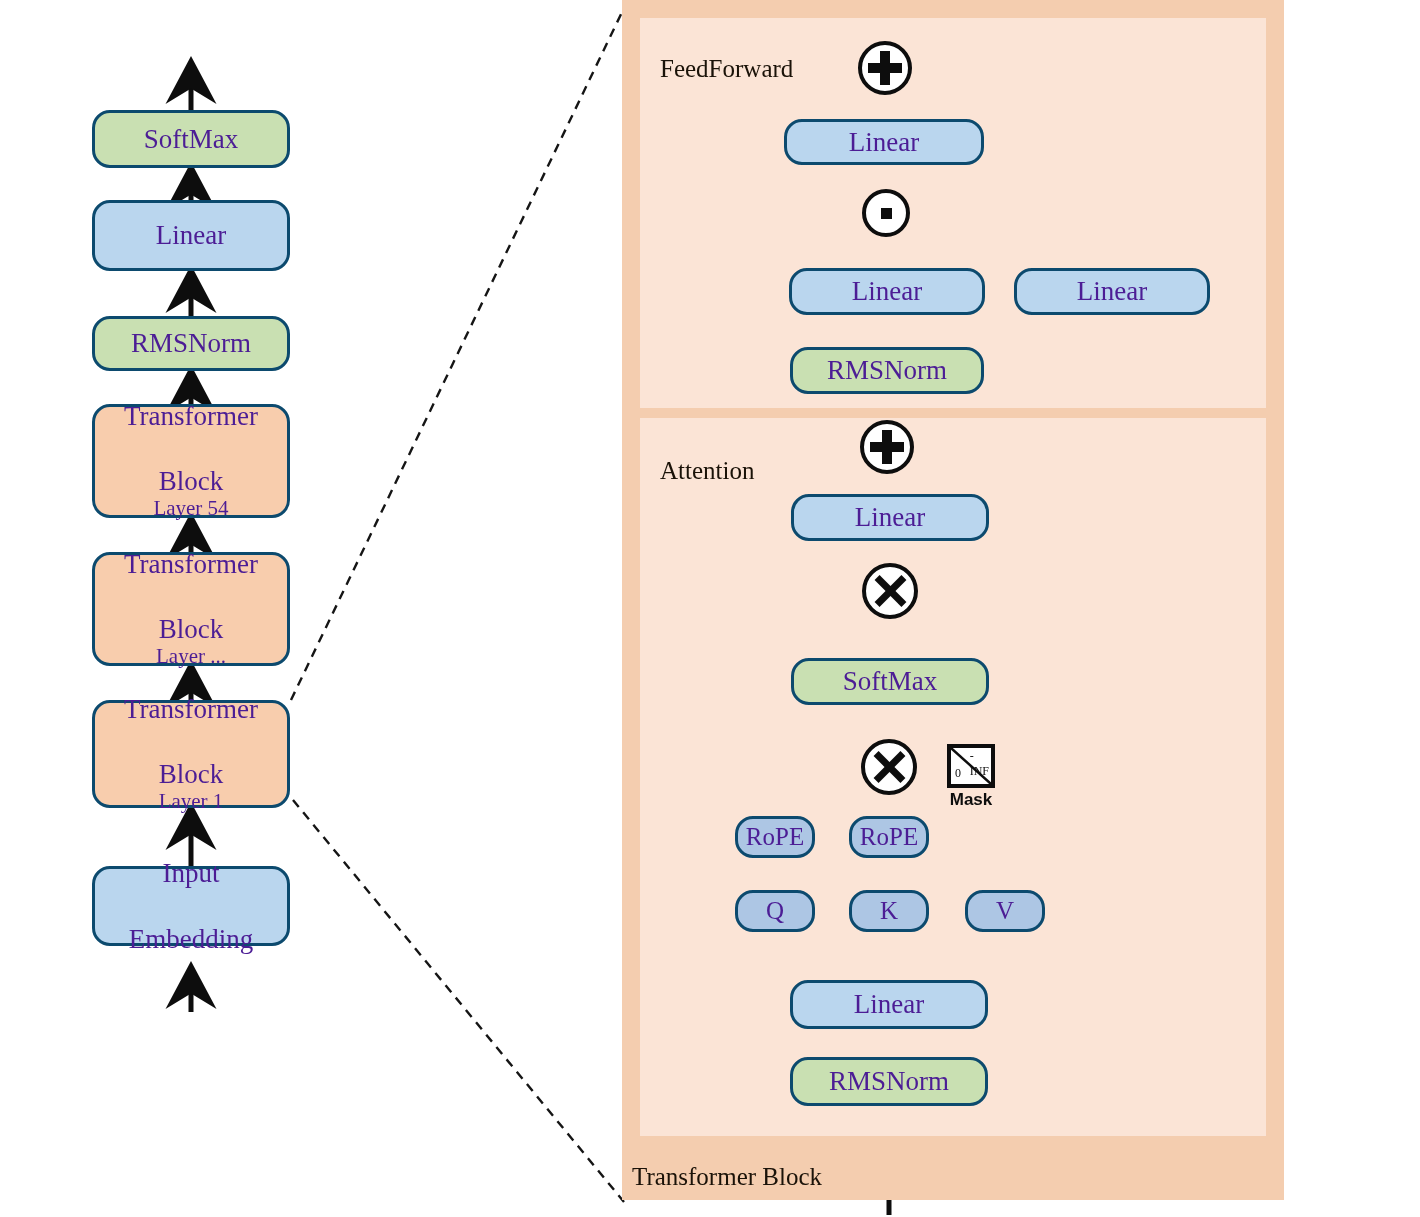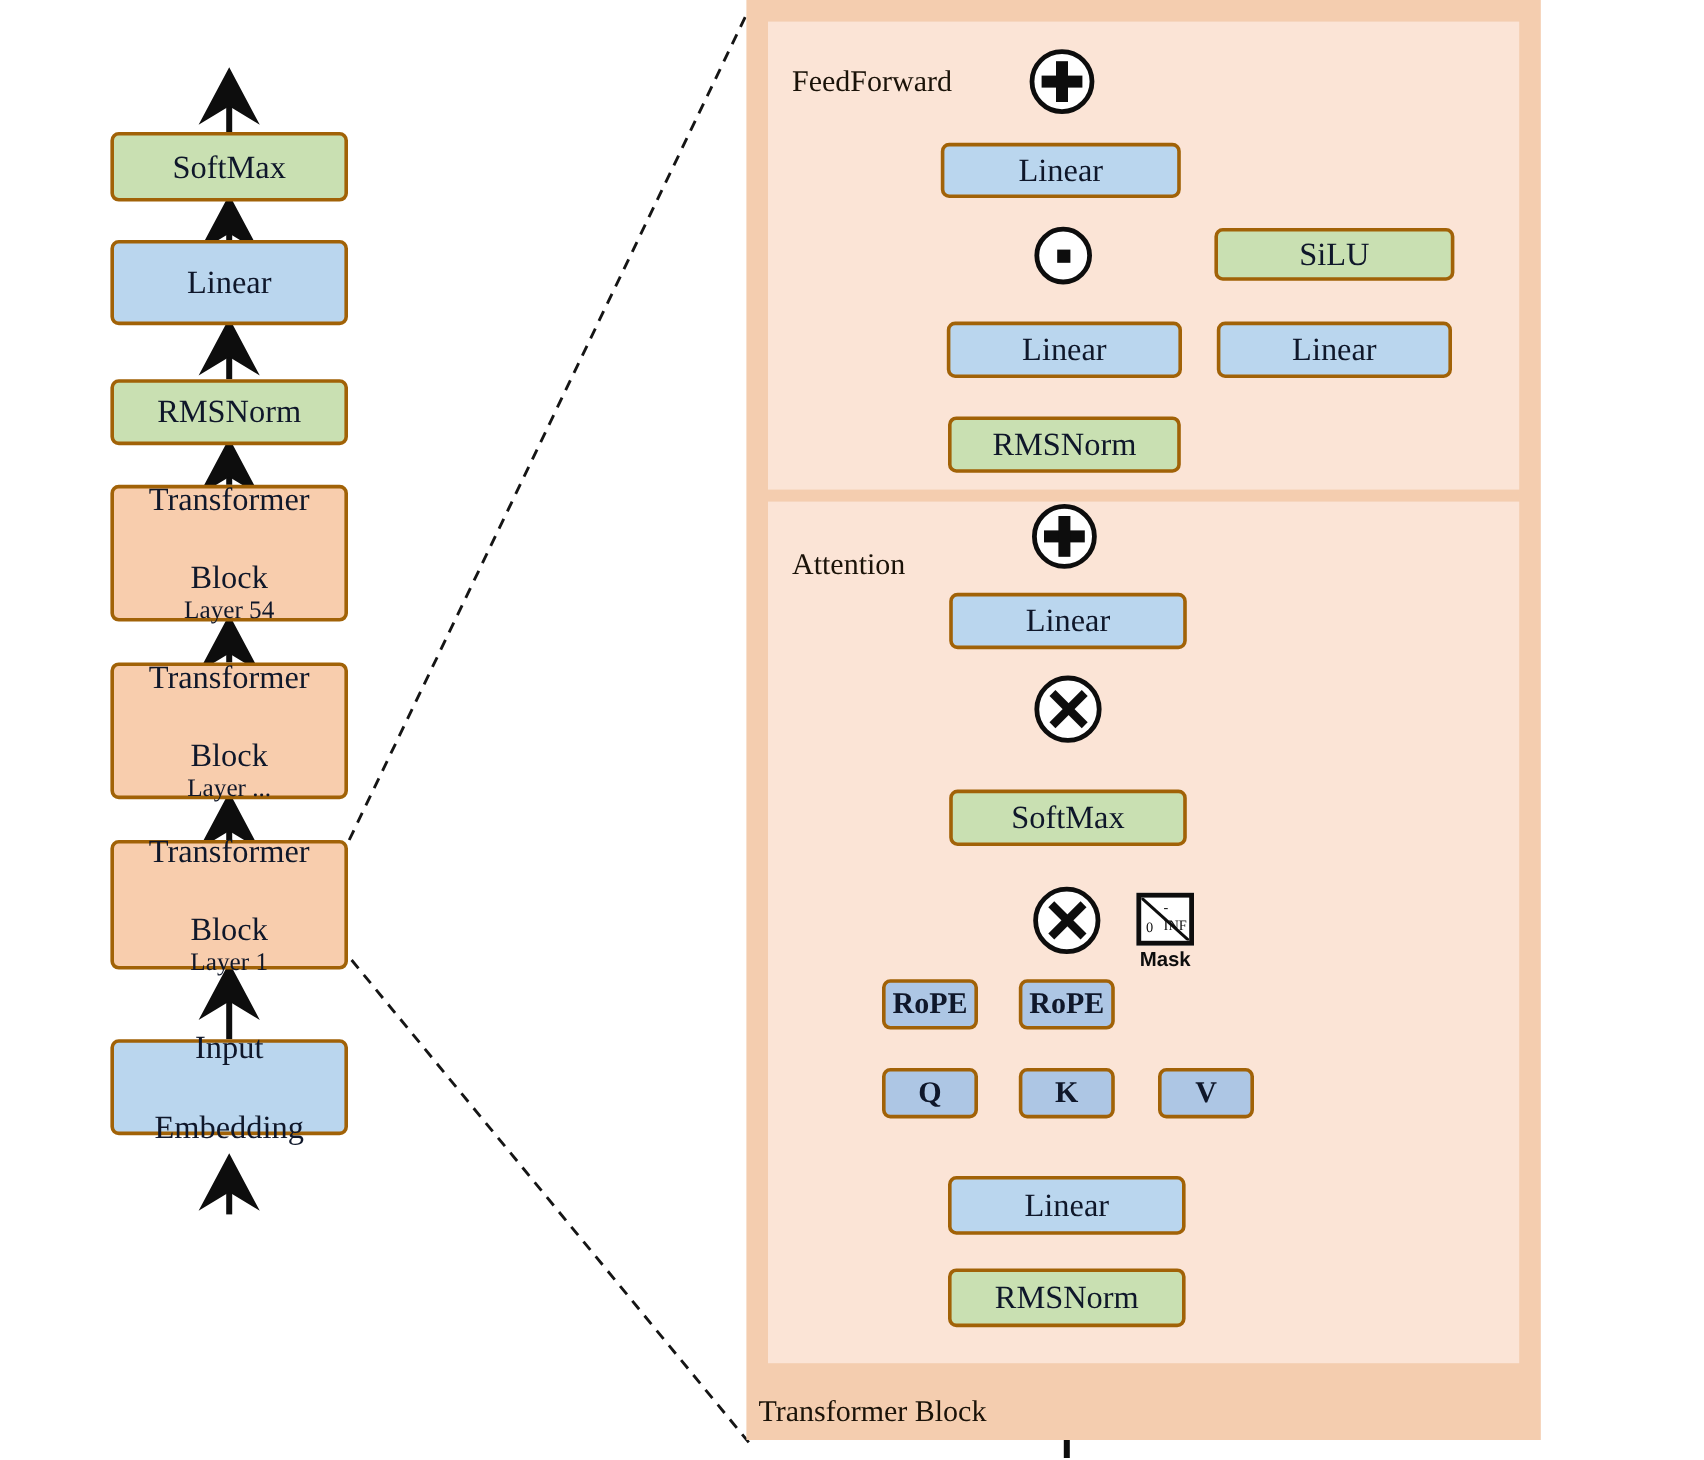--- a/index.html
+++ b/index.html
@@ -14,9 +14,9 @@
   .panel-label{position:absolute;font-size:25px;color:#1a1208;white-space:nowrap;}
 
   
-  .node{position:absolute;box-sizing:border-box;border:3px solid #a16207;border-radius:7px;
+  .node{position:absolute;box-sizing:border-box;border:3px solid #0c4a6e;border-radius:18px;
         display:flex;flex-direction:column;align-items:center;justify-content:center;
-        text-align:center;line-height:1.12;color:#0f172a;}
+        text-align:center;line-height:1.12;color:#4c1d95;}
   .node .t1{font-size:27px;}
   .node .t2{font-size:27px;margin-top:35px;}
   .node .sub{font-size:21px;margin-top:1px;}

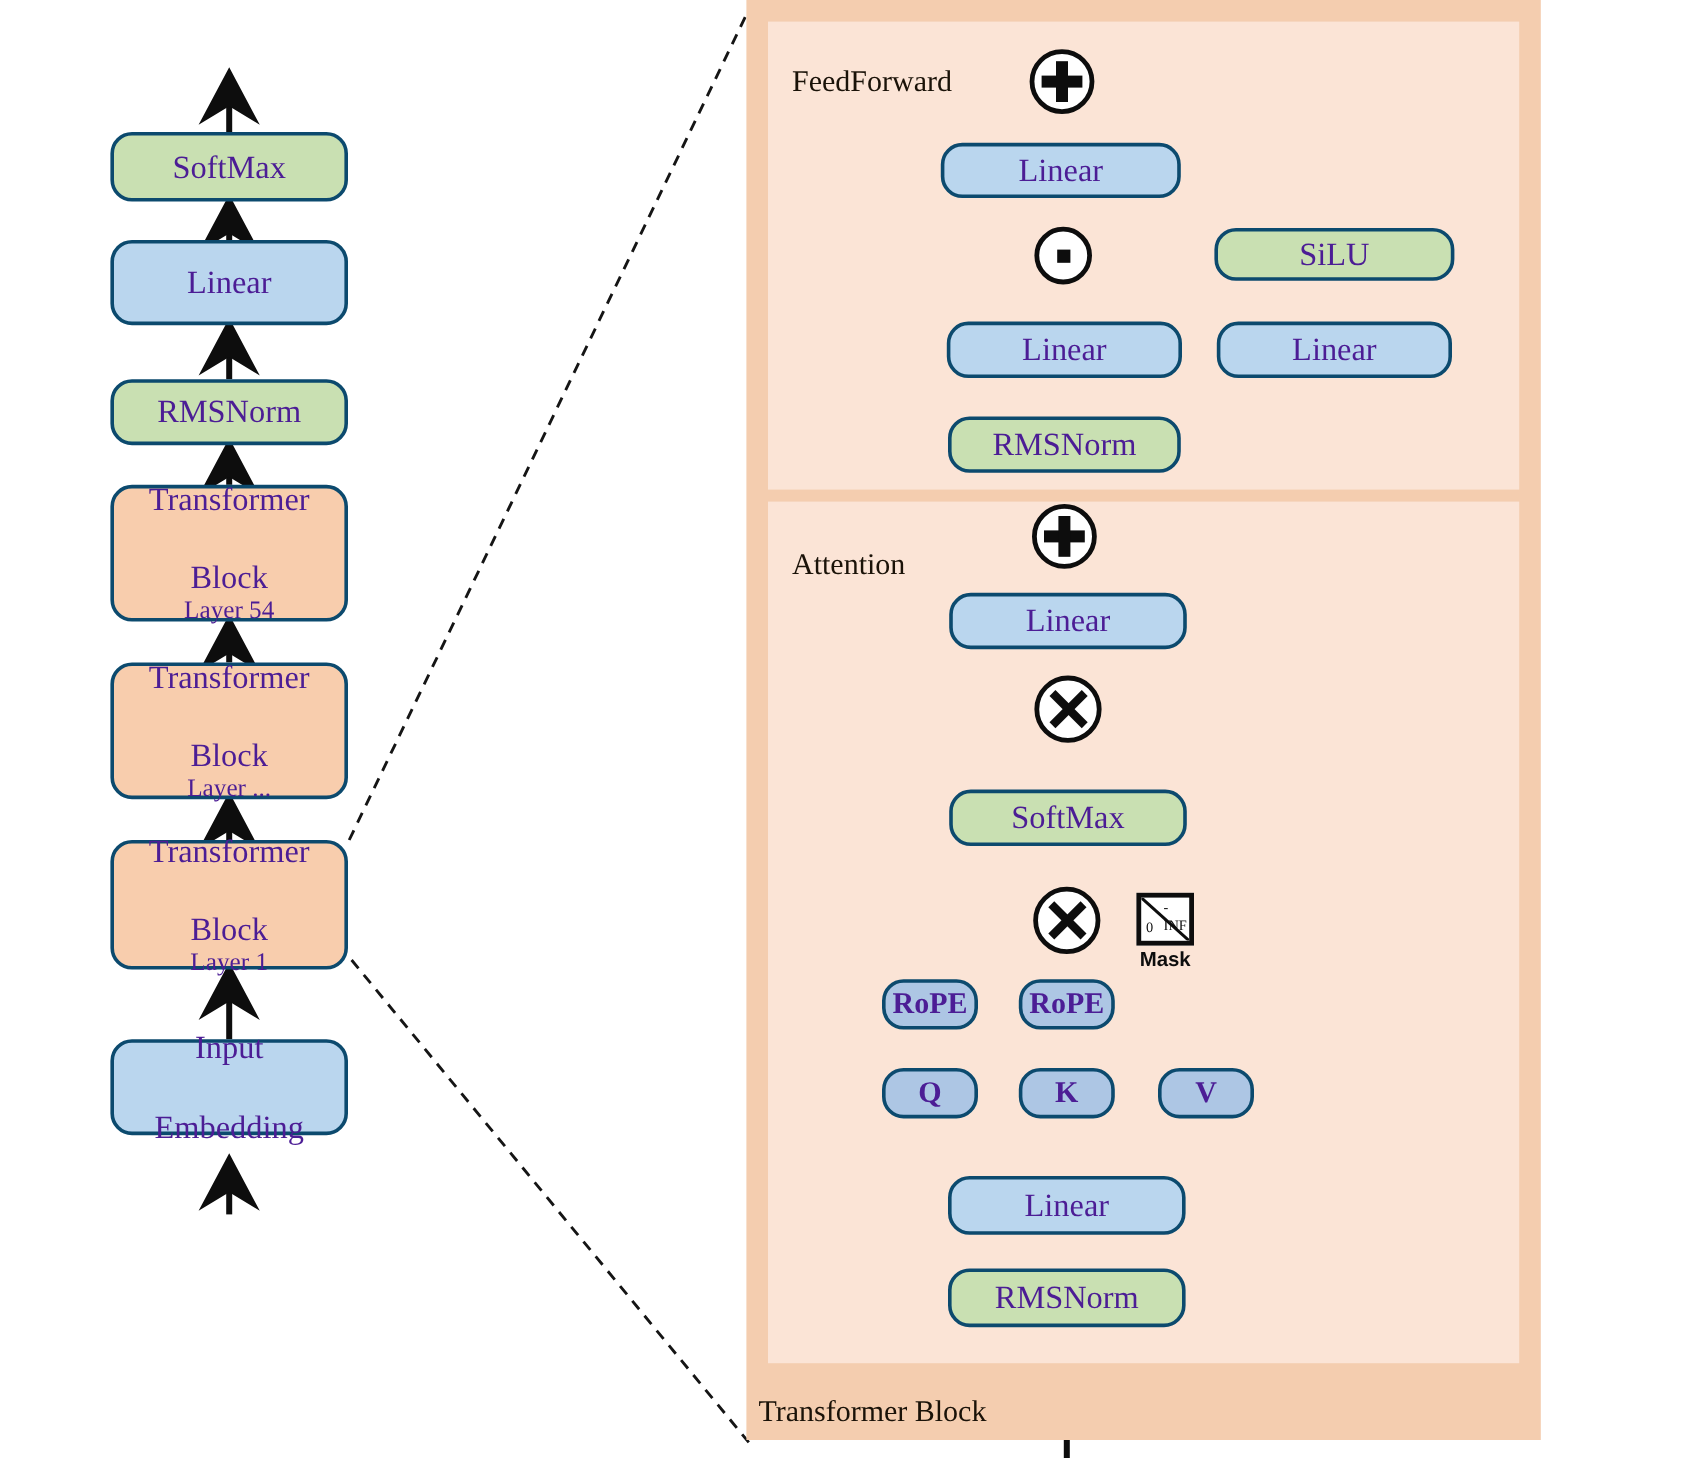--- a/index.html
+++ b/index.html
@@ -194,9 +194,6 @@
     <span class="glyph"></span>
   </div>
 
-  <div class="node green" style="left:1012px;top:190px;width:200px;height:44px;">
-    <span class="t1">SiLU</span>
-  </div>
 
   <div class="node blue" style="left:789px;top:268px;width:196px;height:47px;">
     <span class="t1">Linear</span>

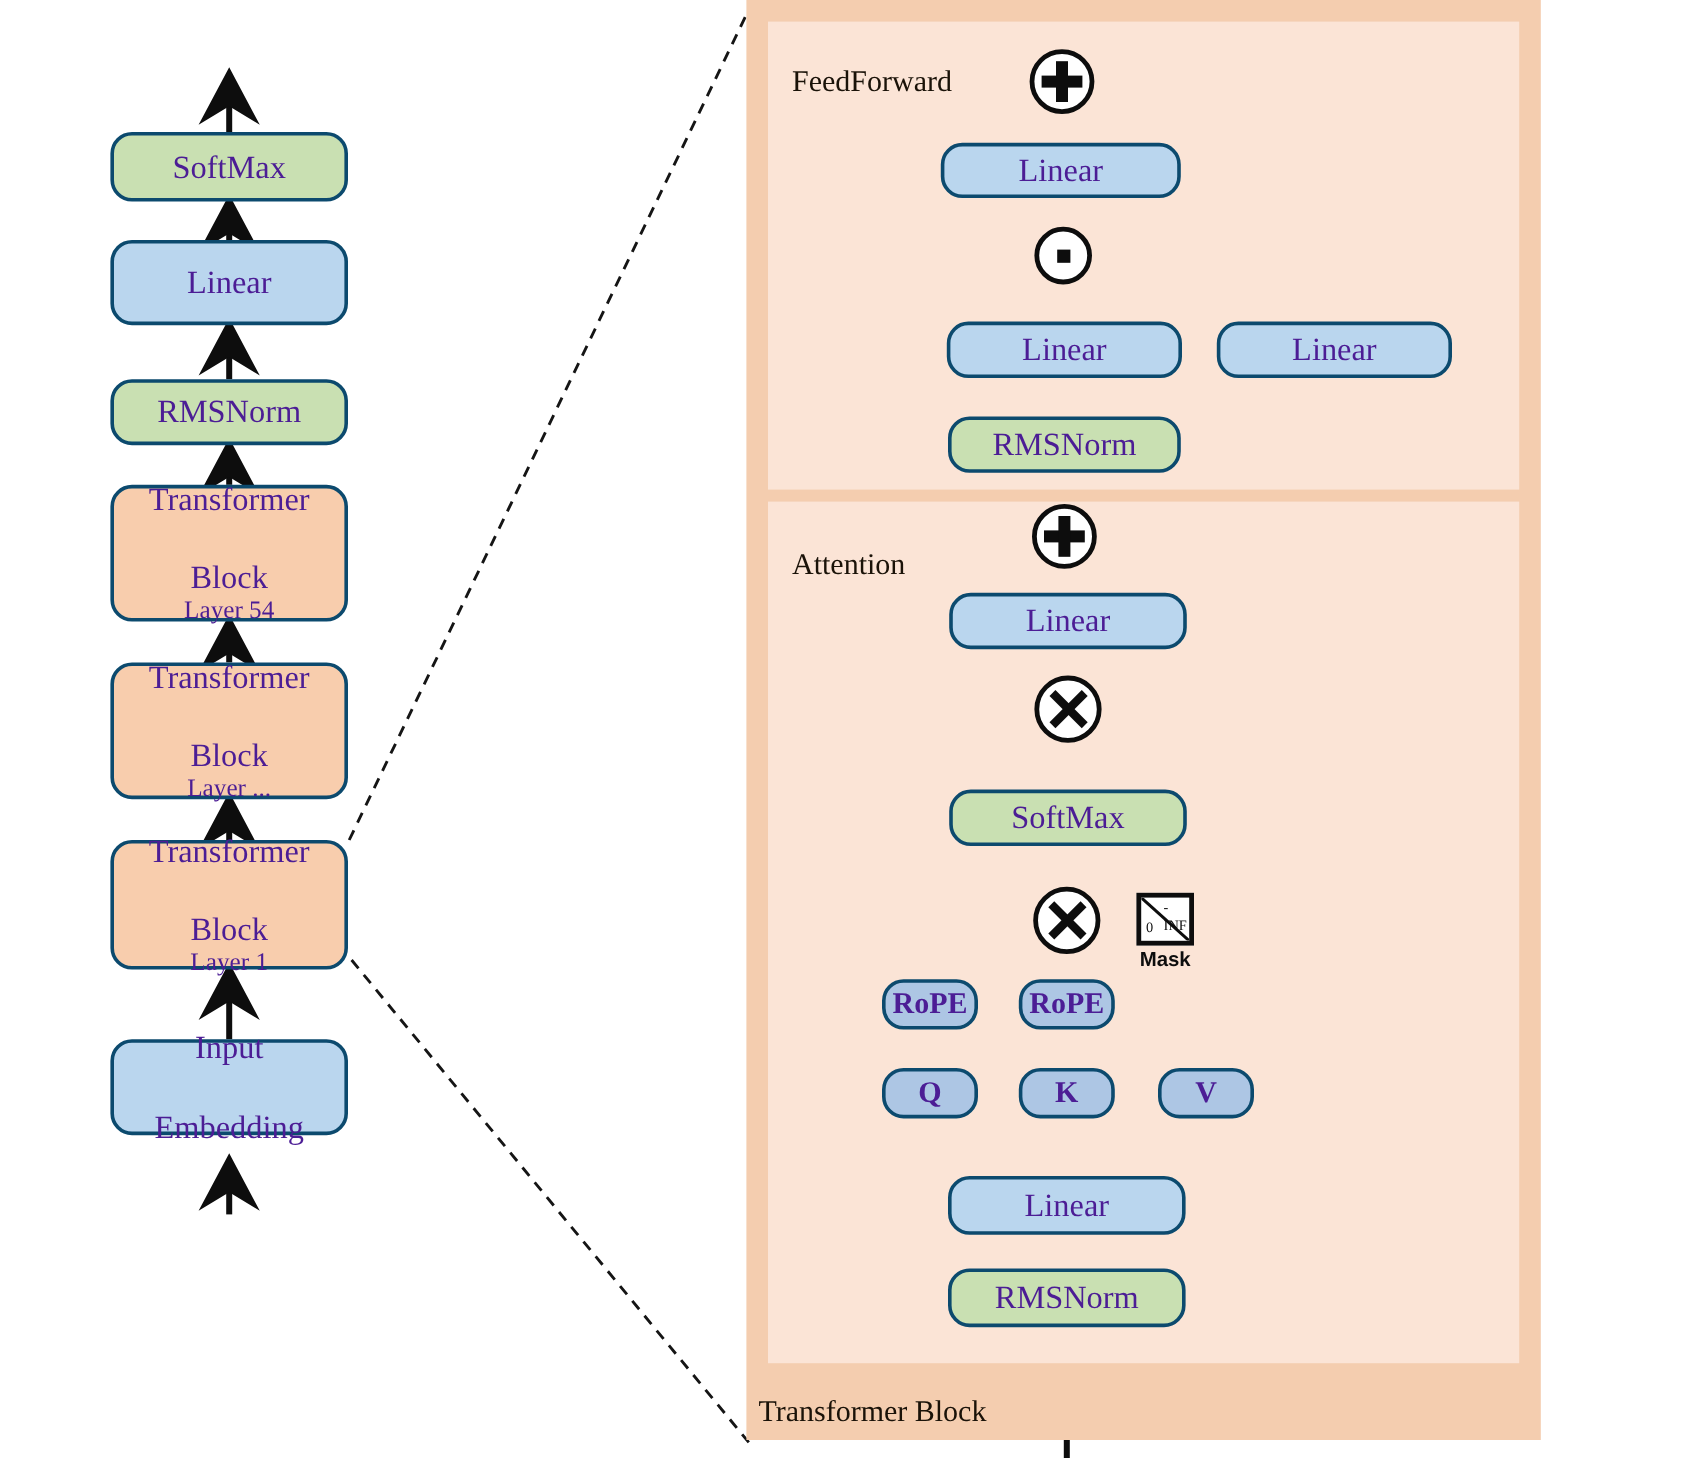--- a/index.html
+++ b/index.html
@@ -22,7 +22,7 @@
   .node .sub{font-size:21px;margin-top:1px;}
   .green{background:#c9e0b2;}
   .blue{background:#bad6ee;}
-  .blue2{background:#adc6e4;font-weight:bold;}
+  .blue2{background:#adc6e4;}
   .orange{background:#f8cdad;}
   .node.small .t1{font-size:25px;}
 

